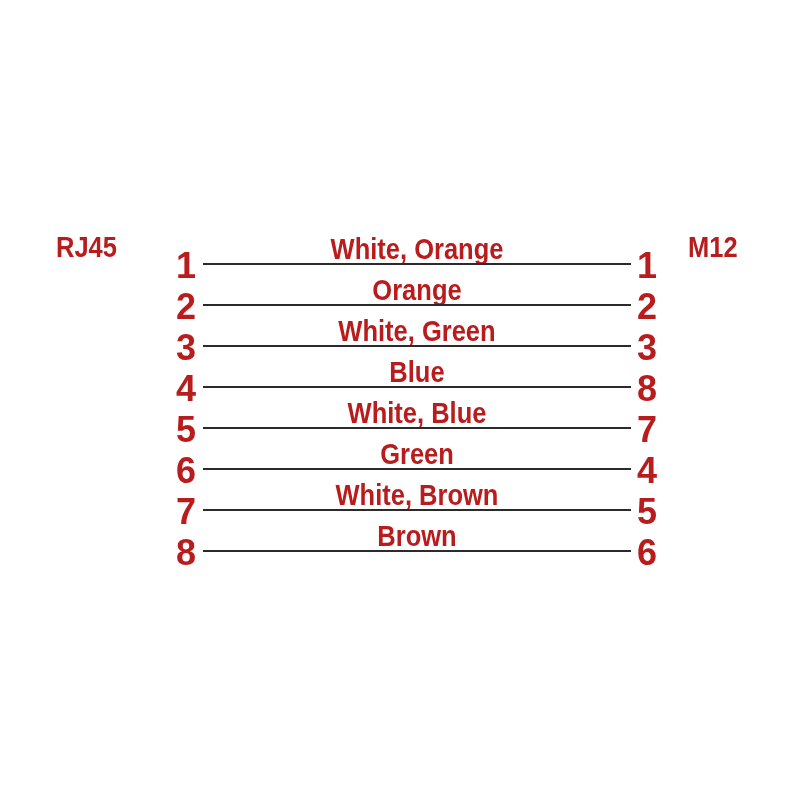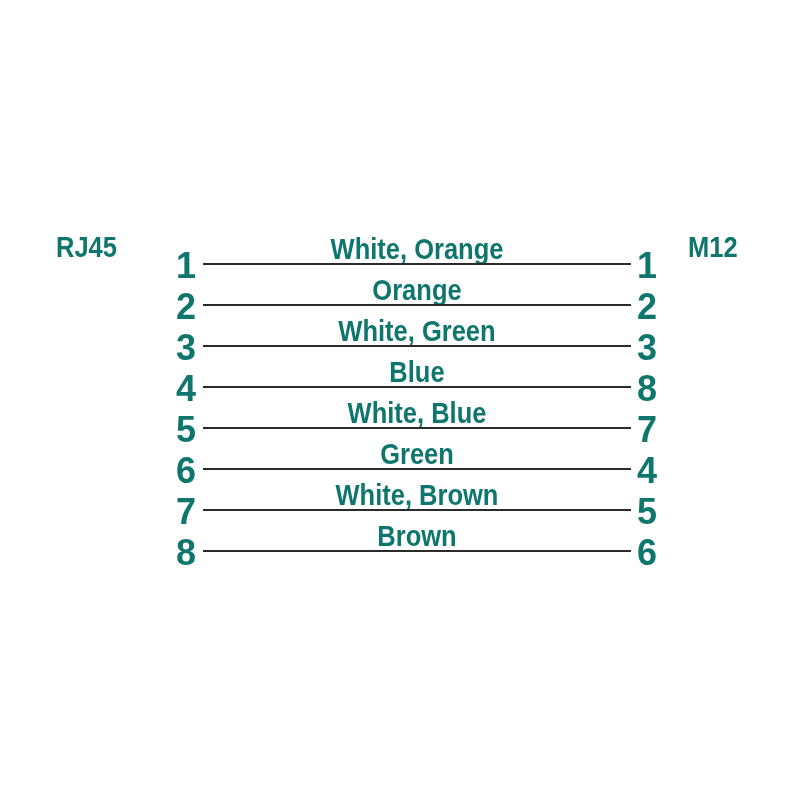--- a/index.html
+++ b/index.html
@@ -14,7 +14,7 @@
     background: #ffffff;
     overflow: hidden;
     font-family: "Liberation Sans", sans-serif;
-    color: #0f766e;
+    color: #b91c1c;
   }
   .connector-label {
     position: absolute;

